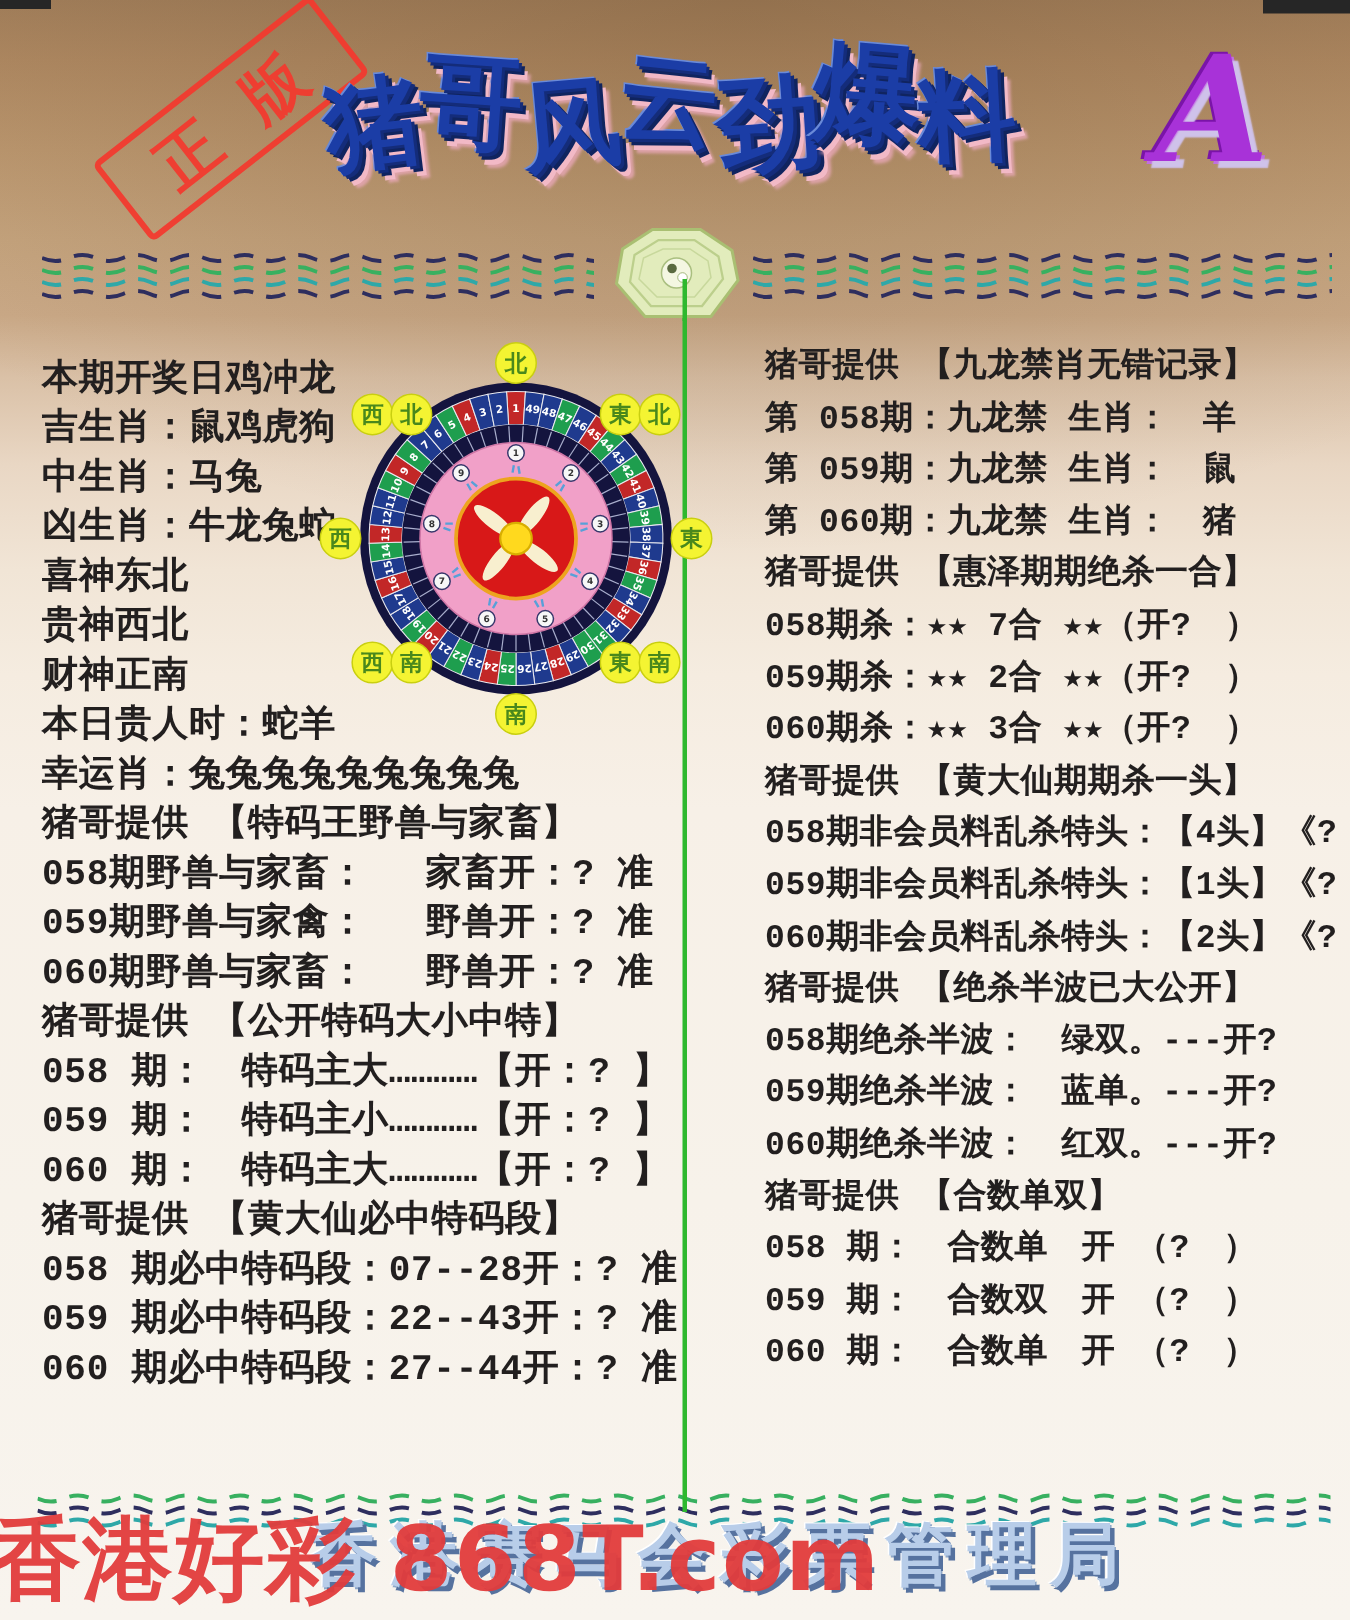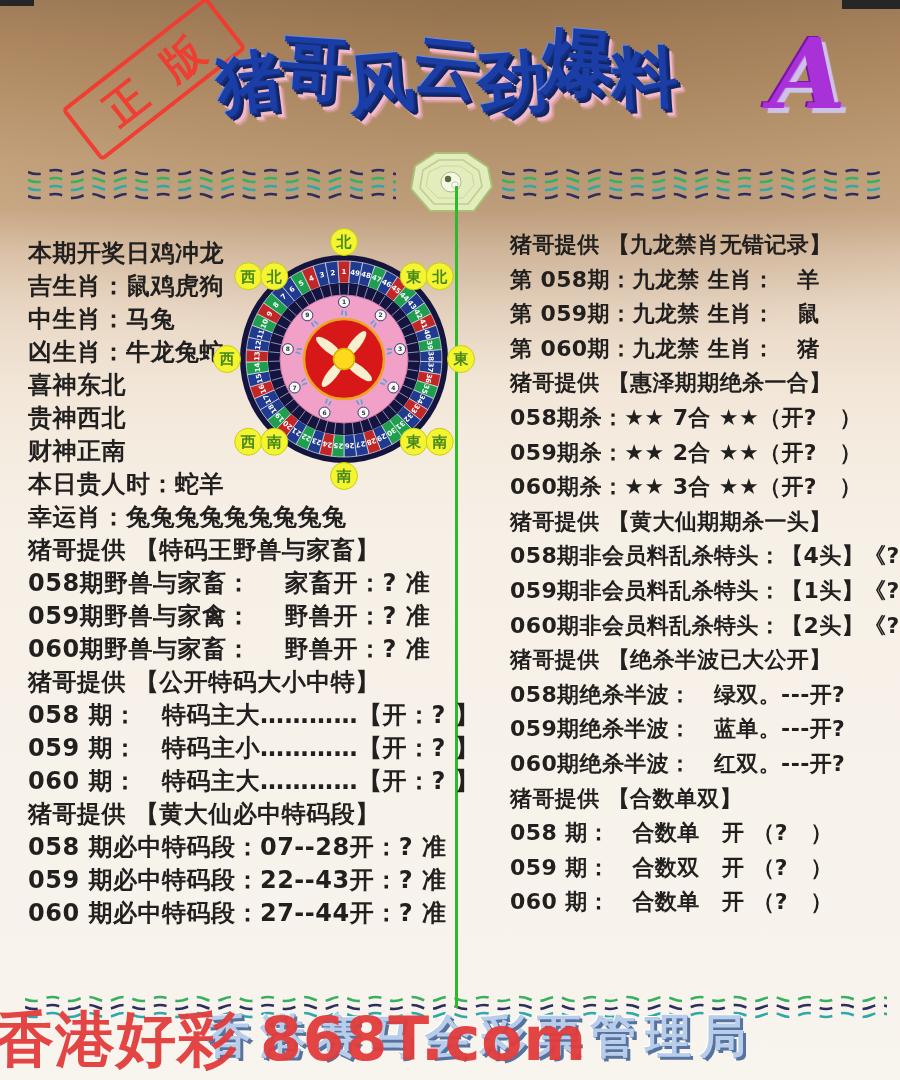--- a/index.html
+++ b/index.html
@@ -45,7 +45,7 @@
 
   .wheel{position:absolute;left:212px;top:227px;width:264px;height:264px;z-index:3;}
 
-  .col{position:absolute;font-weight:bold;color:#221f1f;white-space:pre;z-index:2;}
+  .col{position:absolute;font-weight:bold;color:#221f1f;white-space:pre;z-index:2;font-family:Liberation Mono, monospace;}
   .left-col{left:28px;top:237px;width:430px;font-size:24px;line-height:33px;letter-spacing:.5px;}
   .right-col{left:510px;top:228px;width:392px;font-size:22px;line-height:34.6px;letter-spacing:.4px;}
 

